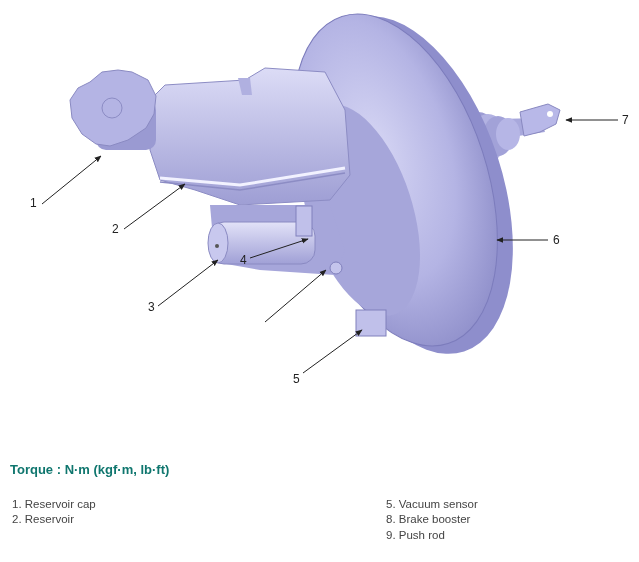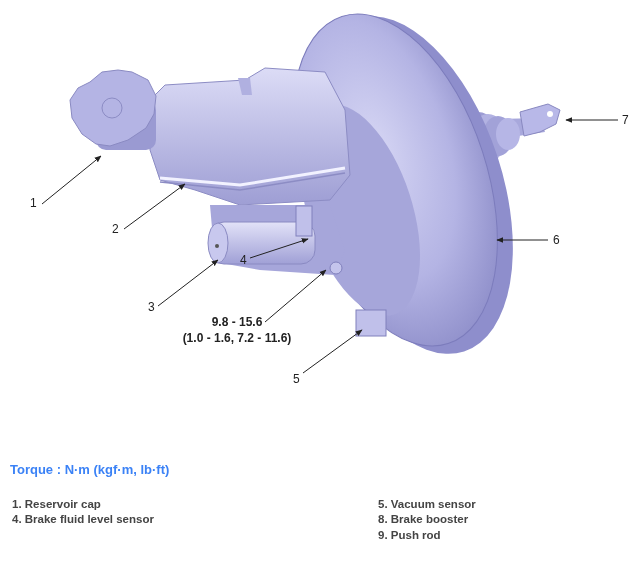--- a/index.html
+++ b/index.html
@@ -102,10 +102,6 @@
   <span class="callout" style="left:553px; top:233px;">6</span>
   <span class="callout" style="left:622px; top:113px;">7</span>
 
-  <div class="torque-note" style="left:172px; top:314px; width:130px;">
-    <div>9.8 - 15.6</div>
-    <div>(1.0 - 1.6, 7.2 - 11.6)</div>
-  </div>
 </div>
 
 <div class="torque-title">Torque : N·m (kgf·m, lb·ft)</div>

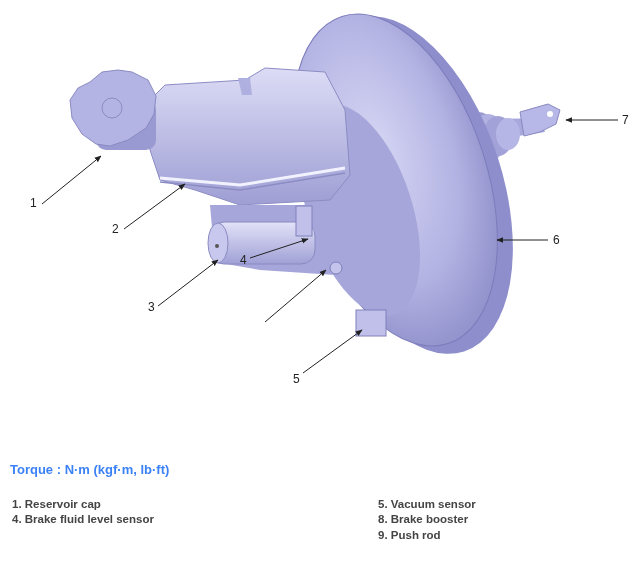--- a/index.html
+++ b/index.html
@@ -7,7 +7,7 @@
     #figure { position: absolute; left: 0; top: 0; width: 639px; height: 440px; }
     .callout { position: absolute; font-size: 12px; color: #222; font-family: "Liberation Sans", sans-serif; }
     .torque-note { position: absolute; font-size: 12px; font-weight: bold; color: #222; text-align: center; line-height: 16px; }
-    .torque-title { position: absolute; left: 10px; top: 462px; font-size: 13px; font-weight: bold; color: #3b82f6; }
+    .torque-title { position: absolute; left: 10px; top: 462px; font-size: 13px; font-weight: bold; color: #0f766e; }
     .legend-col { position: absolute; top: 497px; font-size: 11.5px; color: #444; line-height: 15.3px; }
     .legend-col div { white-space: nowrap; font-weight: bold; }
   </style>

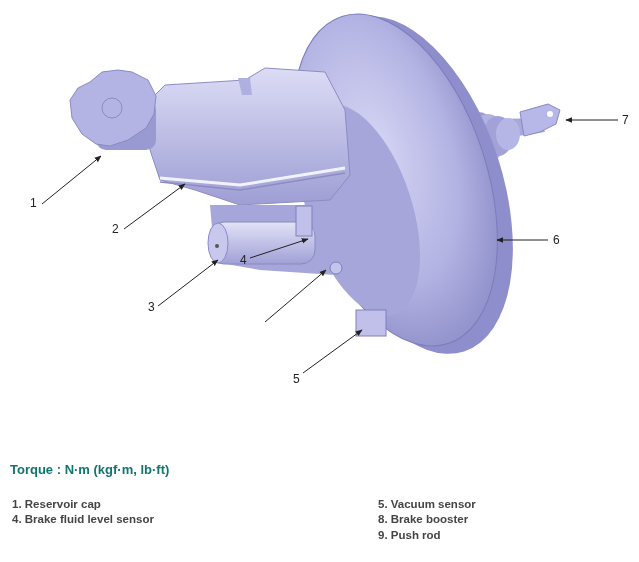--- a/index.html
+++ b/index.html
@@ -9,7 +9,7 @@
     .torque-note { position: absolute; font-size: 12px; font-weight: bold; color: #222; text-align: center; line-height: 16px; }
     .torque-title { position: absolute; left: 10px; top: 462px; font-size: 13px; font-weight: bold; color: #0f766e; }
     .legend-col { position: absolute; top: 497px; font-size: 11.5px; color: #444; line-height: 15.3px; }
-    .legend-col div { white-space: nowrap; font-weight: bold; }
+    .legend-col div { white-space: nowrap; }
   </style>
 </head>
 <body>

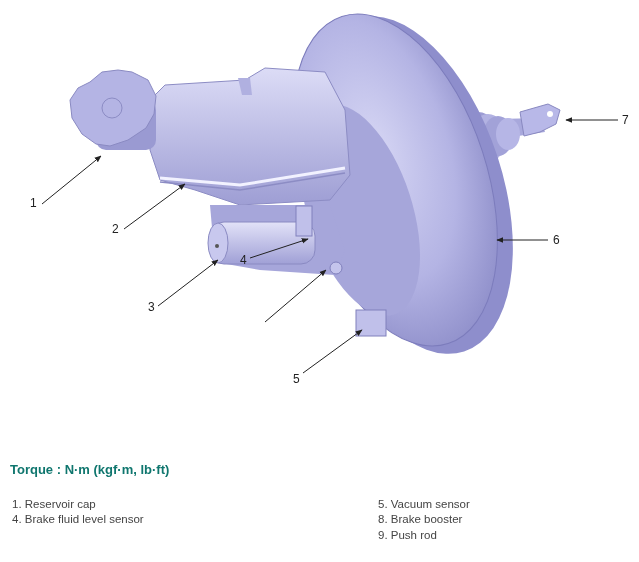--- a/index.html
+++ b/index.html
@@ -111,7 +111,7 @@
   <div>4. Brake fluid level sensor</div>
 </div>
 
-<div class="legend-col" style="left:378px;">
+<div class="legend-col" style="left:386px;">
   <div>5. Vacuum sensor</div>
   <div>8. Brake booster</div>
   <div>9. Push rod</div>

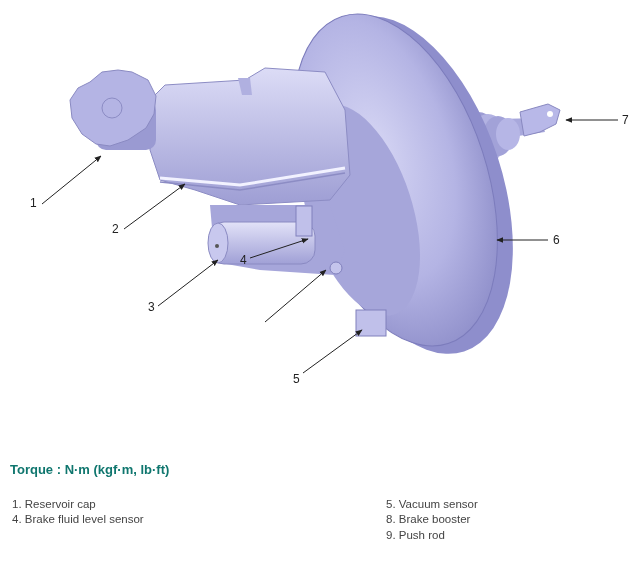--- a/index.html
+++ b/index.html
@@ -108,6 +108,7 @@
 
 <div class="legend-col" style="left:12px;">
   <div>1. Reservoir cap</div>
+  <div>2. Reservoir</div>
   <div>4. Brake fluid level sensor</div>
 </div>
 

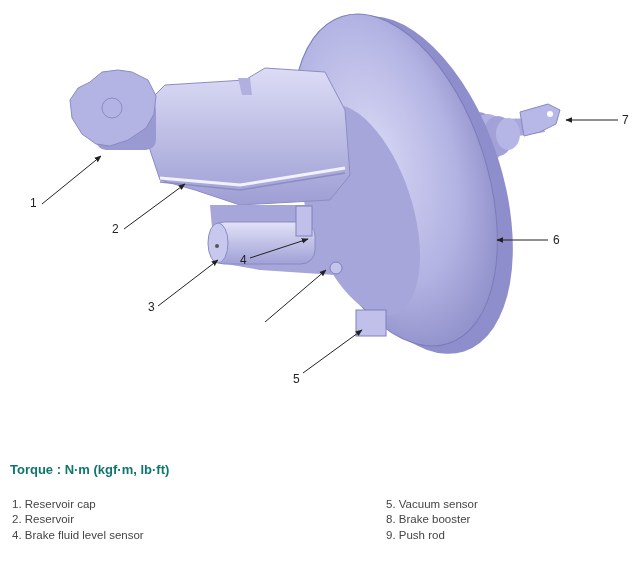--- a/index.html
+++ b/index.html
@@ -109,7 +109,6 @@
 <div class="legend-col" style="left:12px;">
   <div>1. Reservoir cap</div>
   <div>2. Reservoir</div>
-  <div>4. Brake fluid level sensor</div>
 </div>
 
 <div class="legend-col" style="left:386px;">

